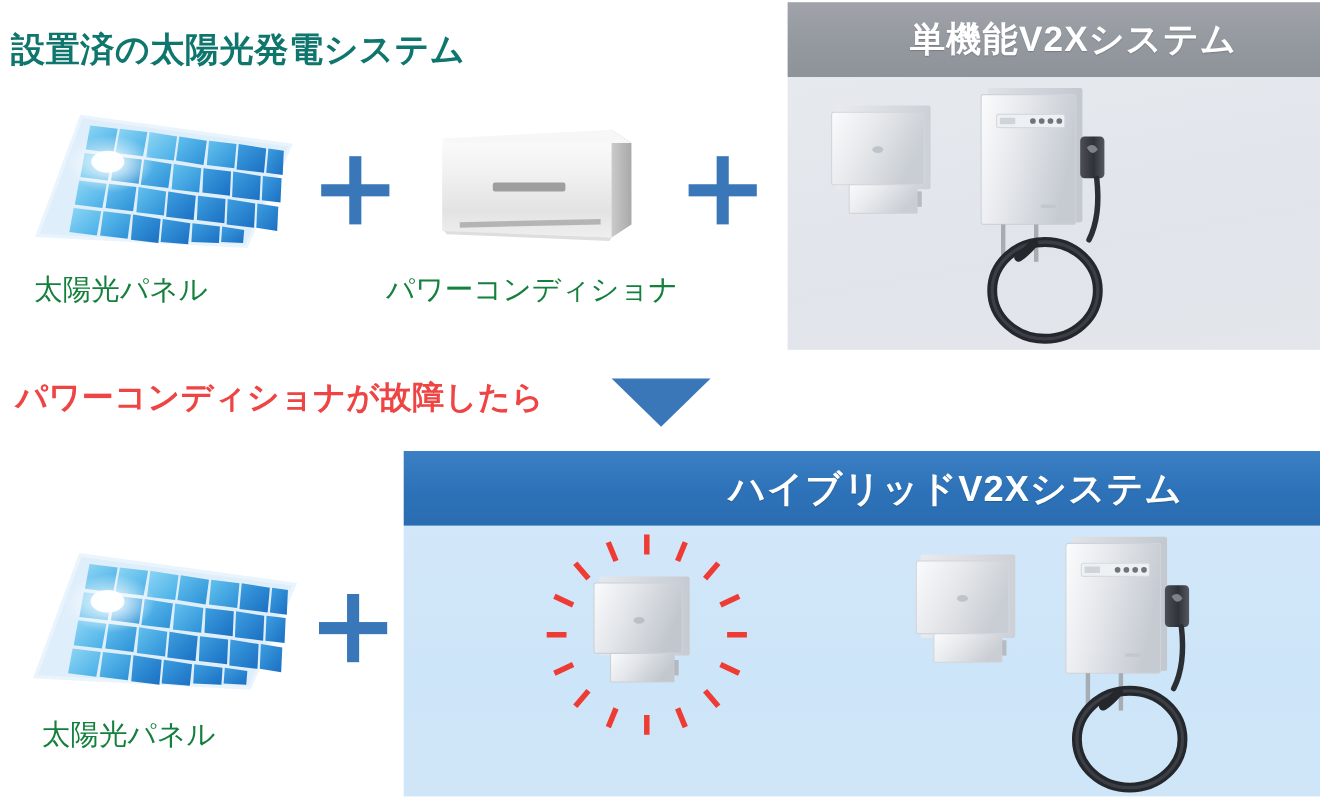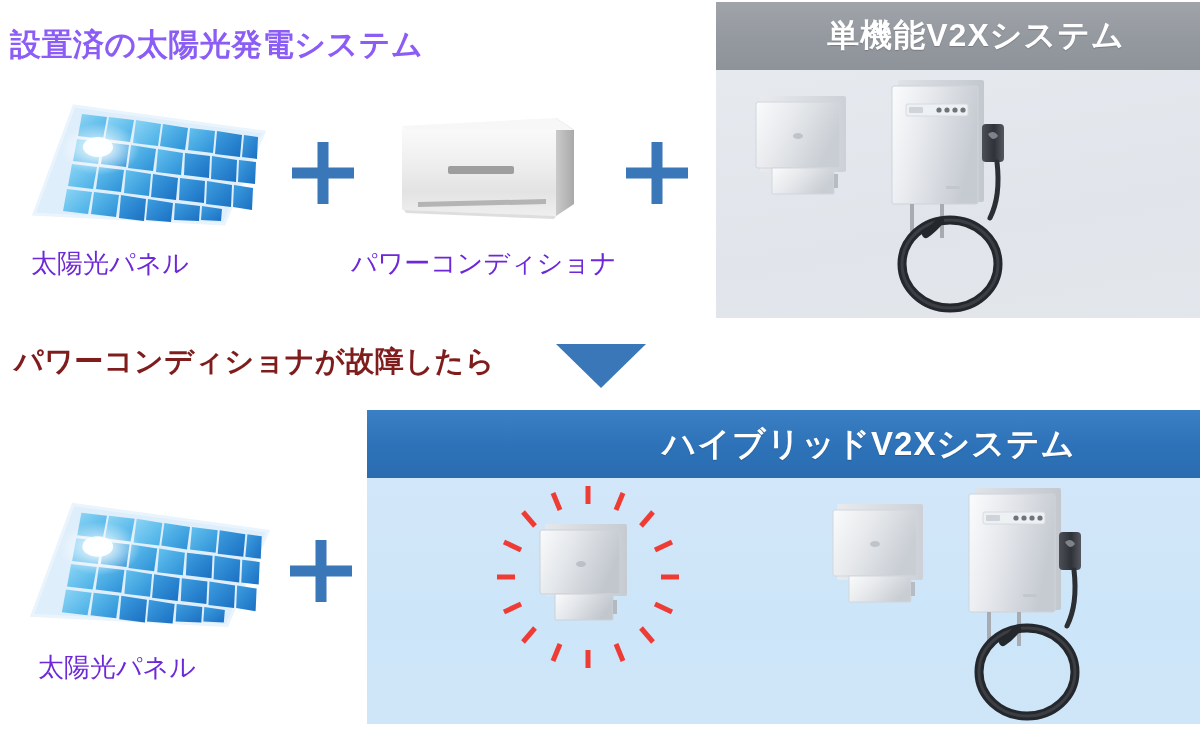--- a/index.html
+++ b/index.html
@@ -14,7 +14,7 @@
   
   .top-title {
     position: absolute; left: 10px; top: 24px;
-    font-size: 31px; font-weight: bold; color: #8b5cf6;
+    font-size: 31px; font-weight: bold; color: #0f766e;
     letter-spacing: 0.5px; white-space: nowrap;
   }
   .transition-text {

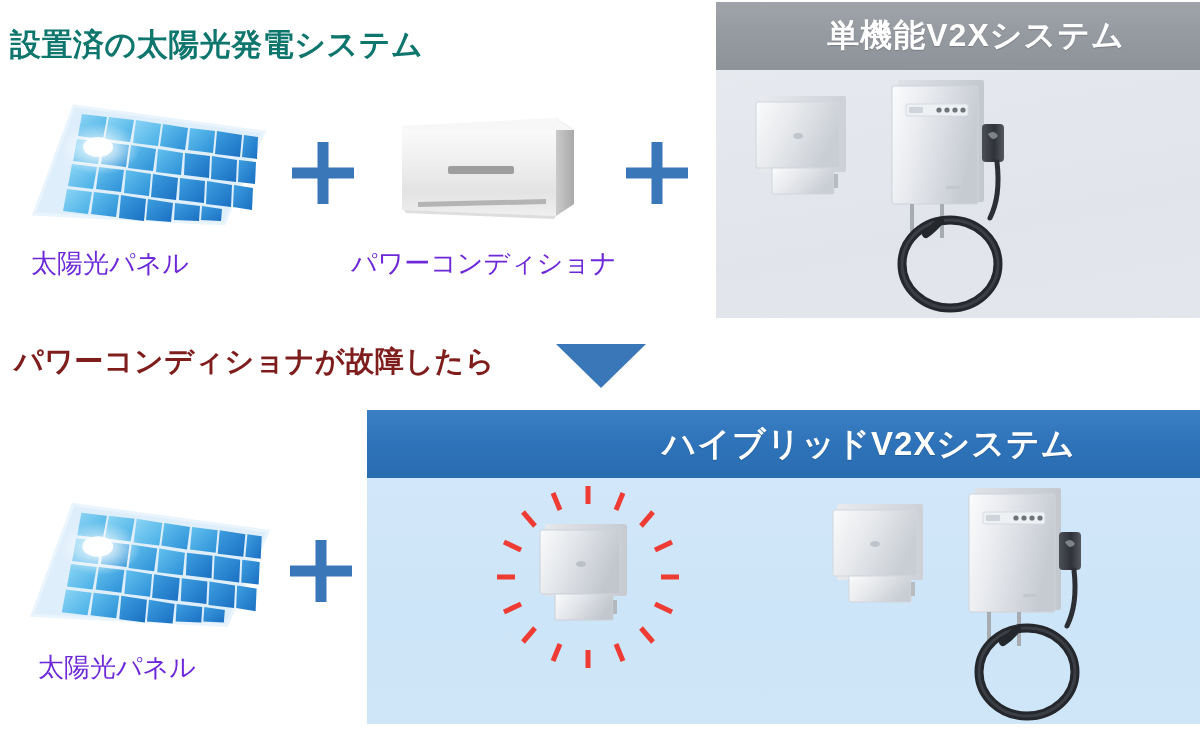--- a/index.html
+++ b/index.html
@@ -33,7 +33,7 @@
   
   .cap {
     position: absolute;
-    font-size: 26px; color: #6d28d9; white-space: nowrap;
+    font-size: 26px; color: #15803d; white-space: nowrap;
     font-family: "Liberation Sans", "DejaVu Sans", sans-serif;
   }
   .cap-solar-top { left: 31px; top: 246px; }

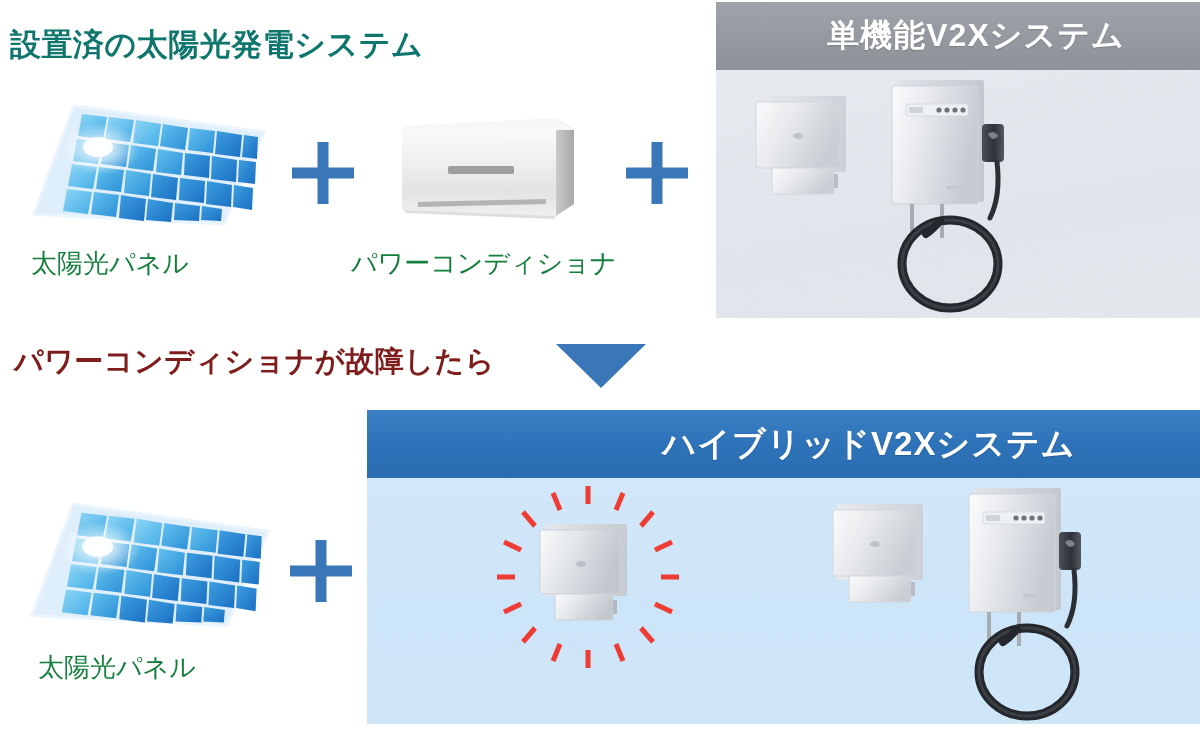--- a/index.html
+++ b/index.html
@@ -19,7 +19,7 @@
   }
   .transition-text {
     position: absolute; left: 14px; top: 342px;
-    font-size: 29px; font-weight: bold; color: #7f1d1d;
+    font-size: 29px; font-weight: bold; color: #ef4444;
     letter-spacing: 0.5px; white-space: nowrap;
   }
   .down-arrow {

